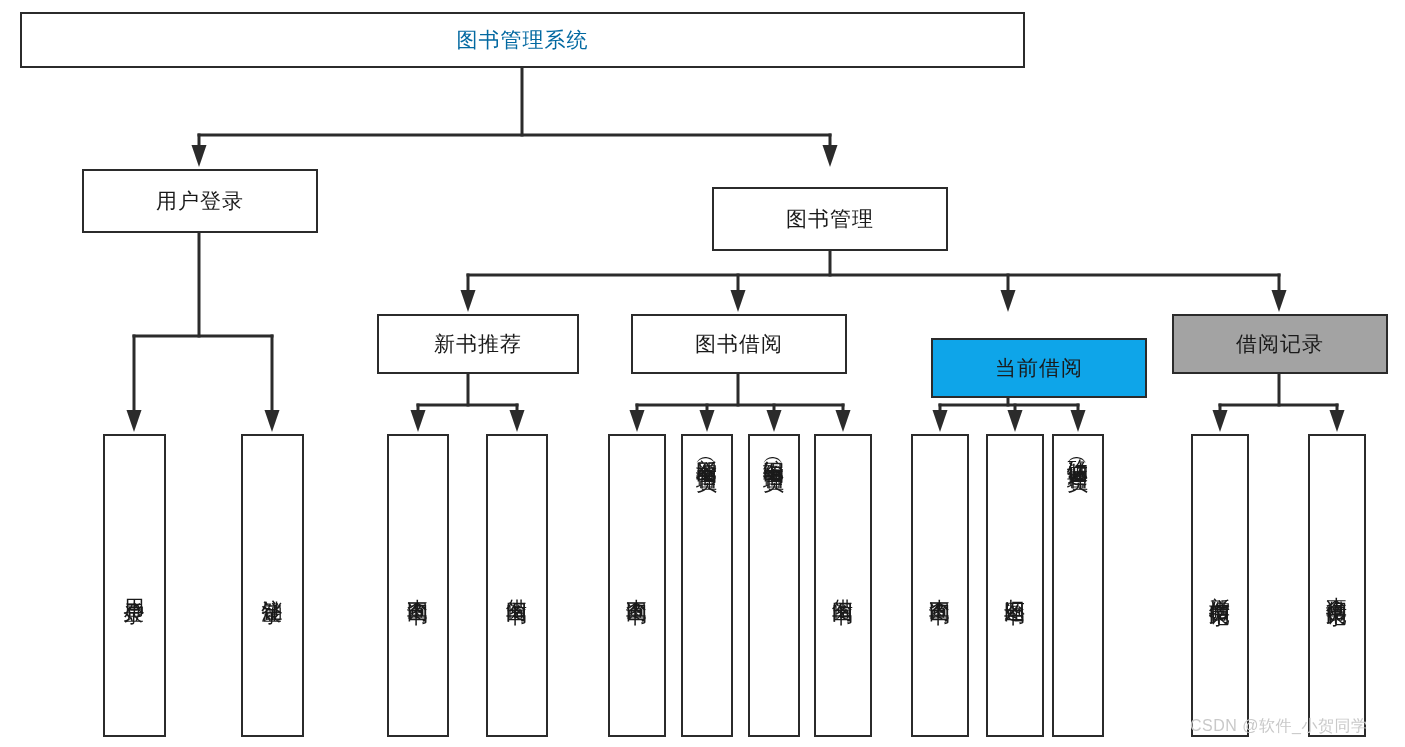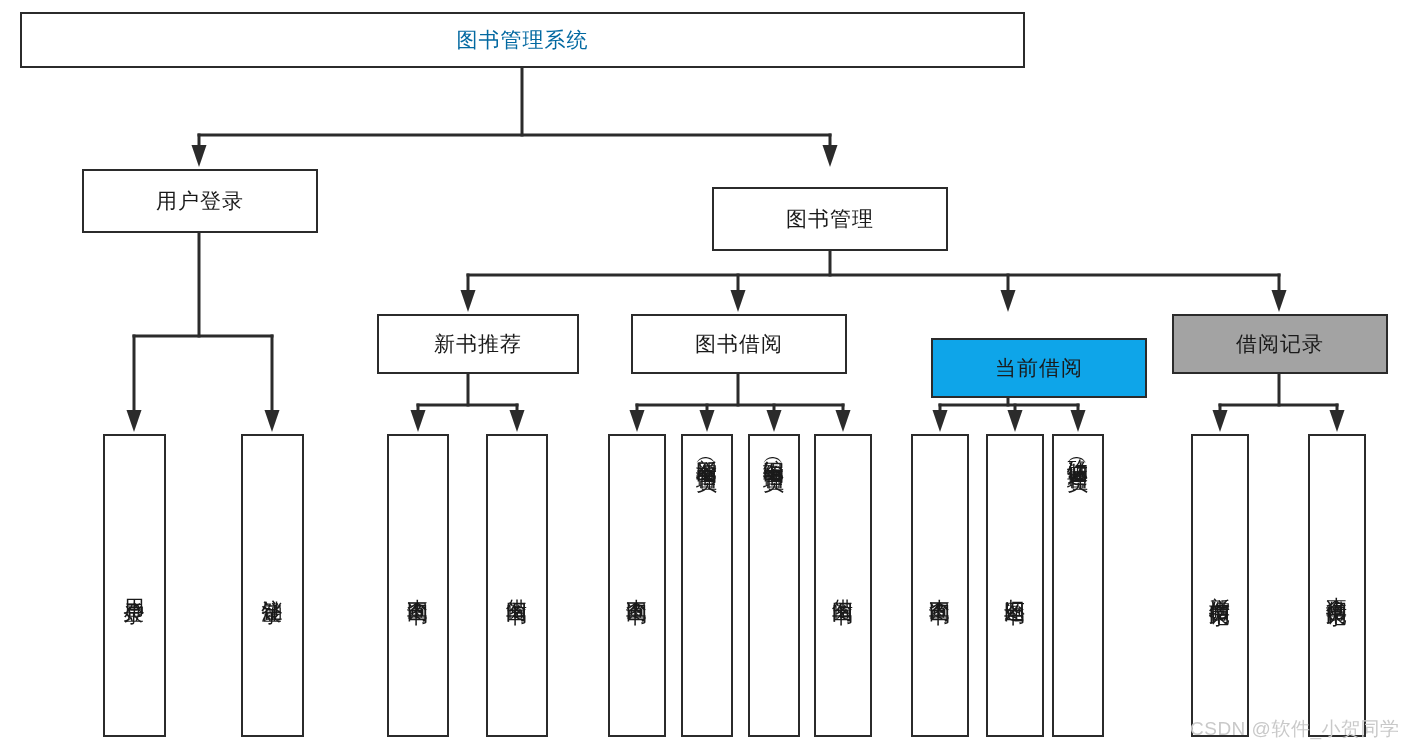--- a/index.html
+++ b/index.html
@@ -63,7 +63,7 @@
   .watermark {
     position: absolute;
     color: #c9c9c9;
-    font-size: 19px;
+    font-size: 16px;
     letter-spacing: 0.5px;
     white-space: nowrap;
     user-select: none;

